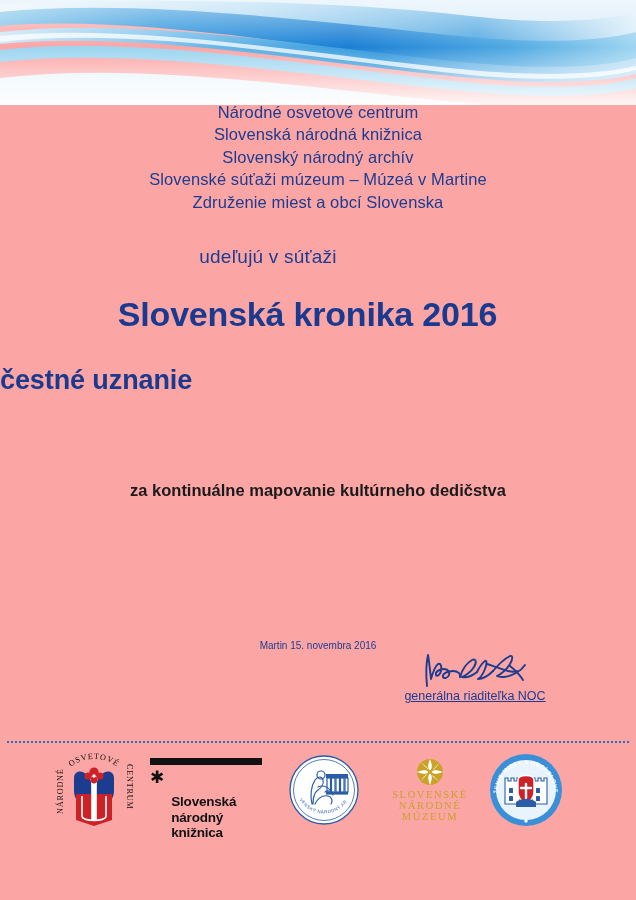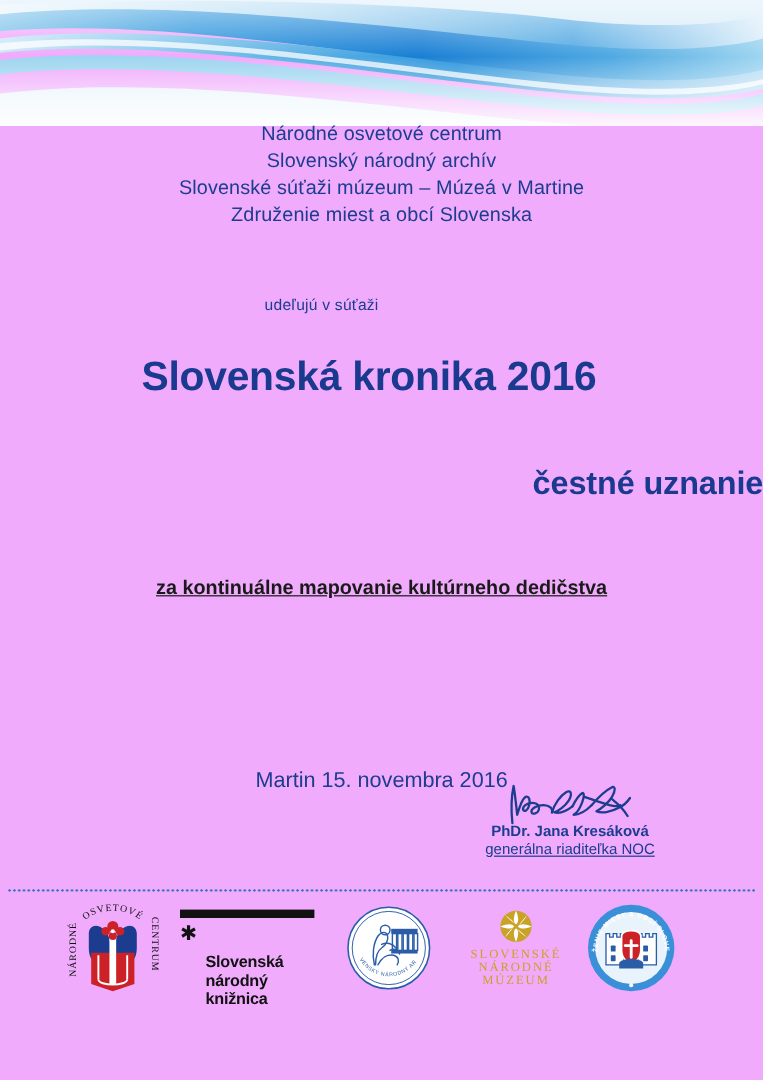--- a/index.html
+++ b/index.html
@@ -17,7 +17,7 @@
     width: 636px;
     height: 900px;
     position: relative;
-    background: #f0abfc;
+    background: #fca5a5;
   }
 
   

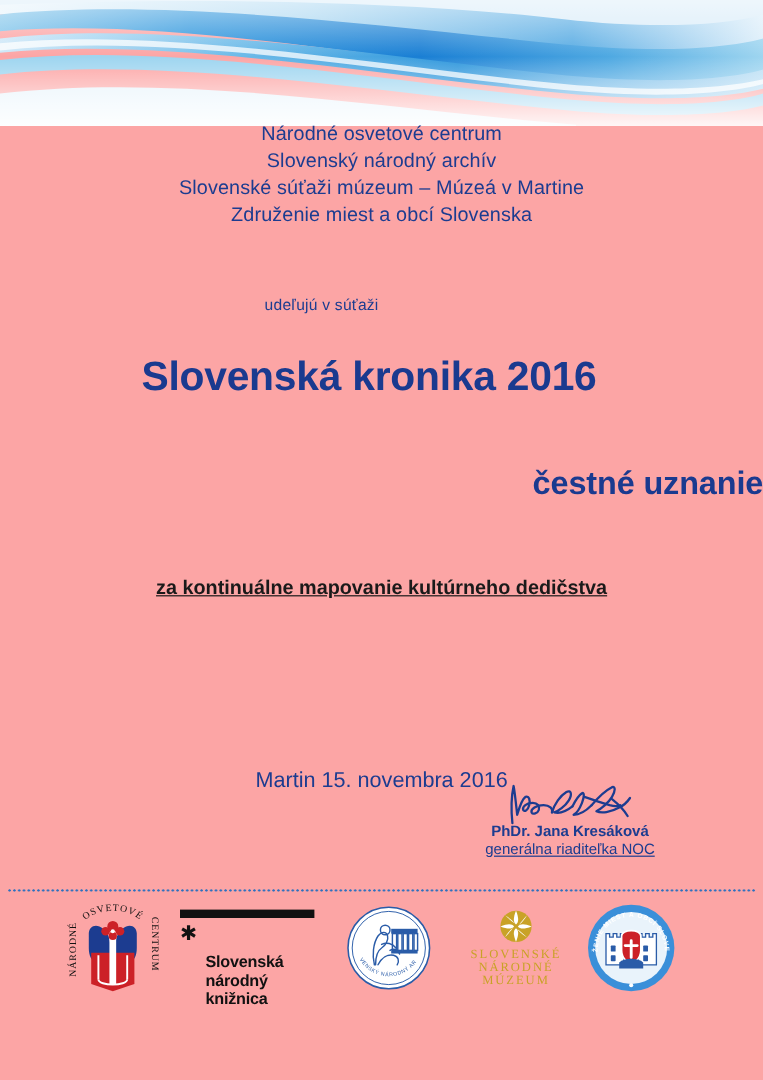--- a/index.html
+++ b/index.html
@@ -234,6 +234,7 @@
 
   <div class="issuers">
     <div class="issuer-line">Národné osvetové centrum</div>
+    <div class="issuer-line">Slovenská národná knižnica</div>
     <div class="issuer-line">Slovenský národný archív</div>
     <div class="issuer-line">Slovenské súťaži múzeum – Múzeá v Martine</div>
     <div class="issuer-line">Združenie miest a obcí Slovenska</div>

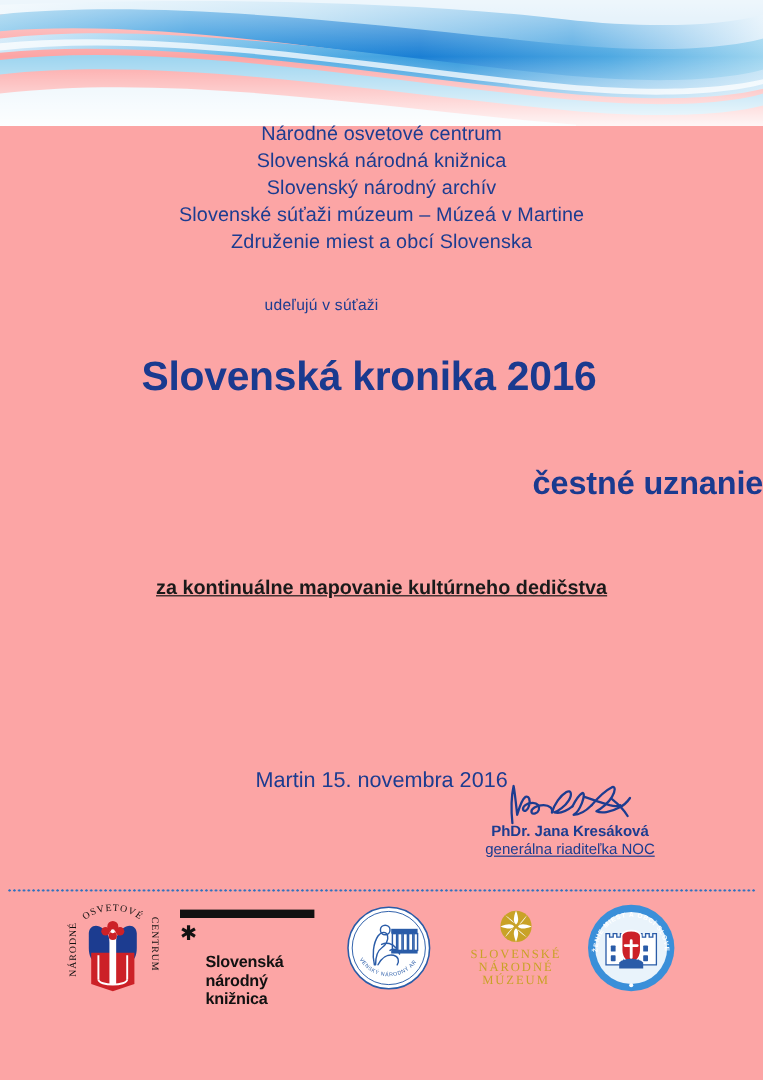--- a/index.html
+++ b/index.html
@@ -52,7 +52,7 @@
     width: 536px;
     text-align: center;
     color: #1c3c90;
-    font-size: 13px;
+    font-size: 19px;
     letter-spacing: 0.2px;
   }
 

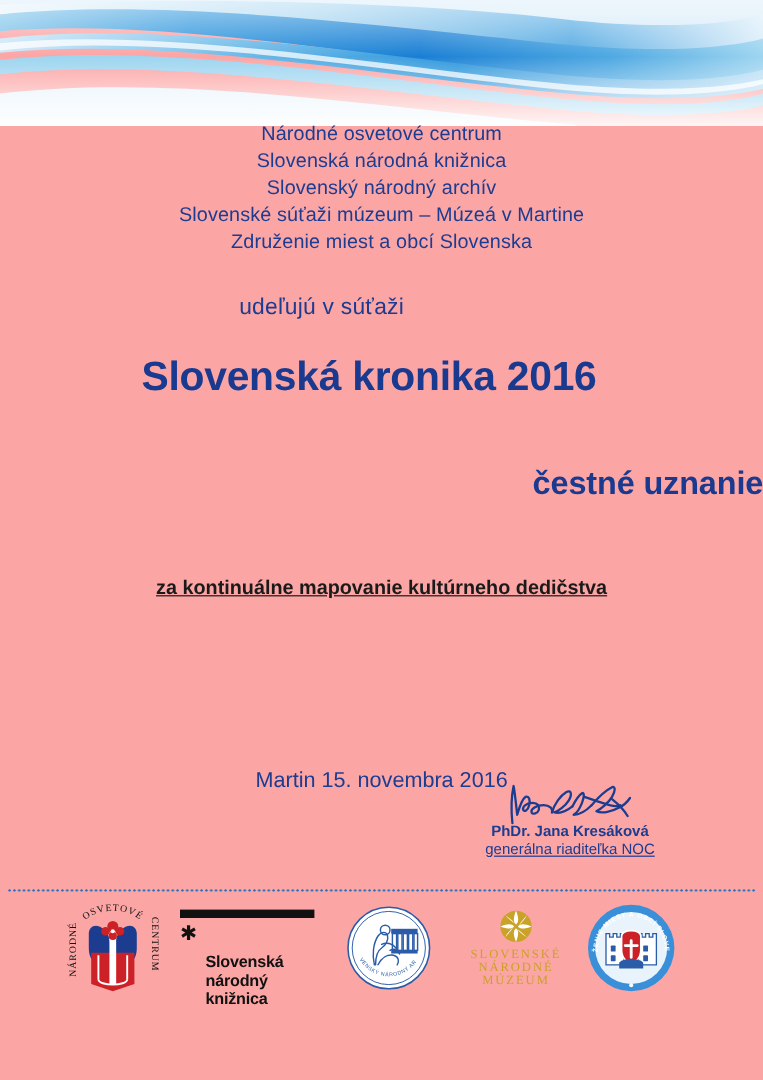--- a/index.html
+++ b/index.html
@@ -73,12 +73,11 @@
     position: absolute;
     top: 365px; left: 0;
     width: 636px;
-    text-align: right;
+    text-align: left;
     color: #1a3a8f;
     font-size: 27px;
     font-weight: bold;
     letter-spacing: -0.1px;
-    margin-top: 23px;
   }
 
   

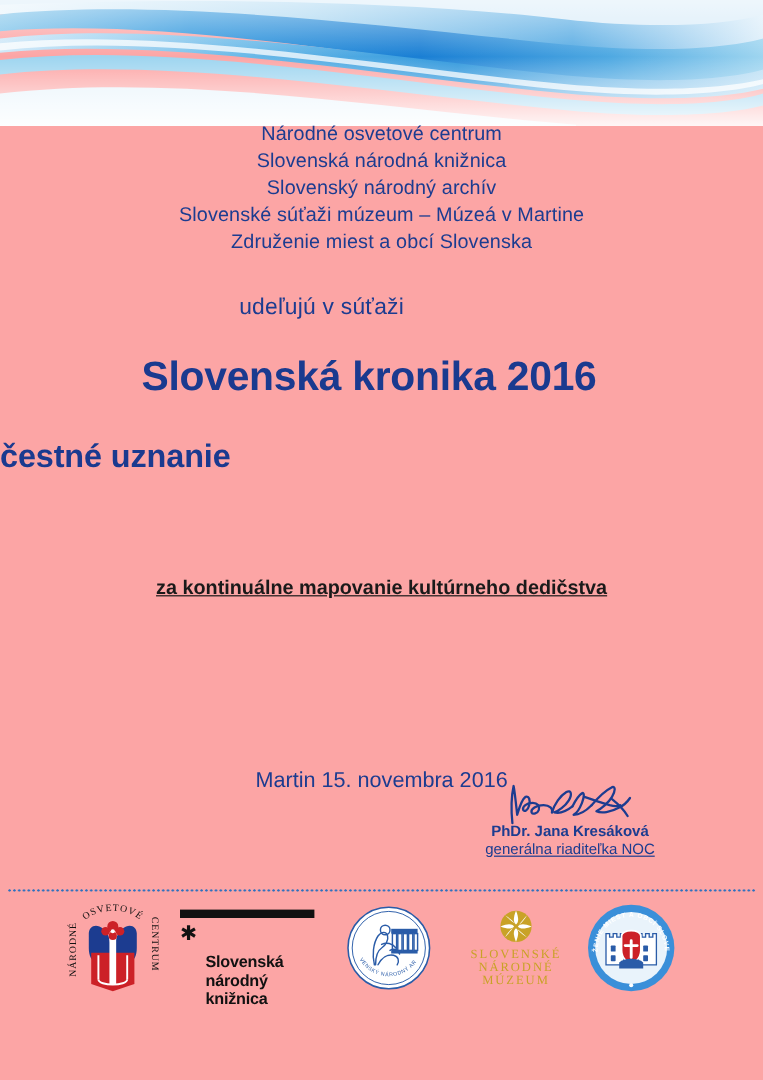--- a/index.html
+++ b/index.html
@@ -100,7 +100,6 @@
     font-size: 16.5px;
     font-weight: bold;
     line-height: 23px;
-    text-decoration: underline;
   }
 
   

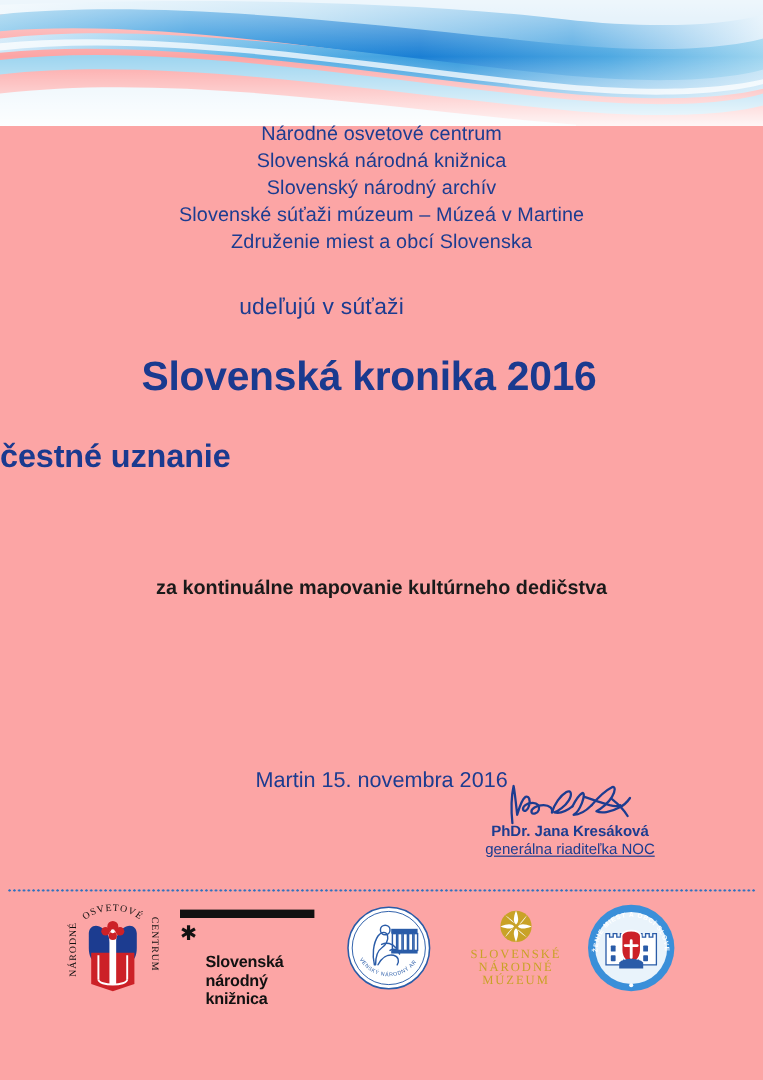--- a/index.html
+++ b/index.html
@@ -109,7 +109,7 @@
     width: 636px;
     text-align: center;
     color: #1c3c90;
-    font-size: 18px;
+    font-size: 10px;
   }
 
   

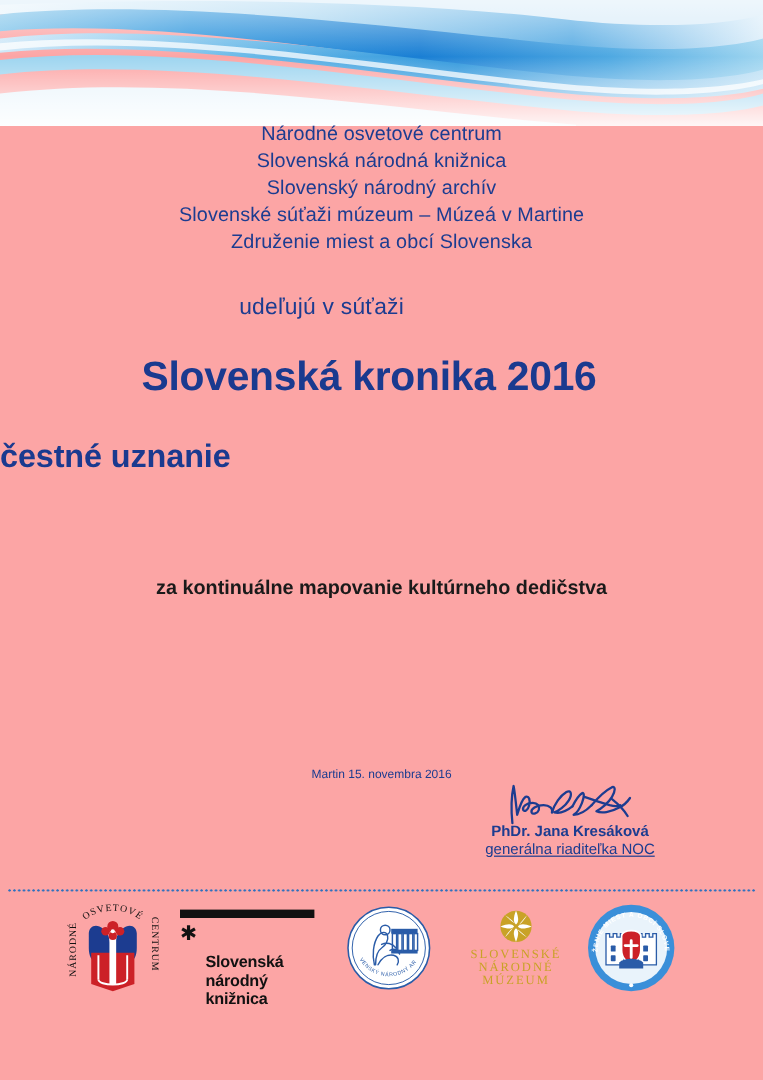--- a/index.html
+++ b/index.html
@@ -264,7 +264,6 @@
         </g>
       </svg>
     </div>
-    <div class="signatory-name">PhDr. Jana Kresáková</div>
     <div class="signatory-title">generálna riaditeľka NOC</div>
   </div>
 

